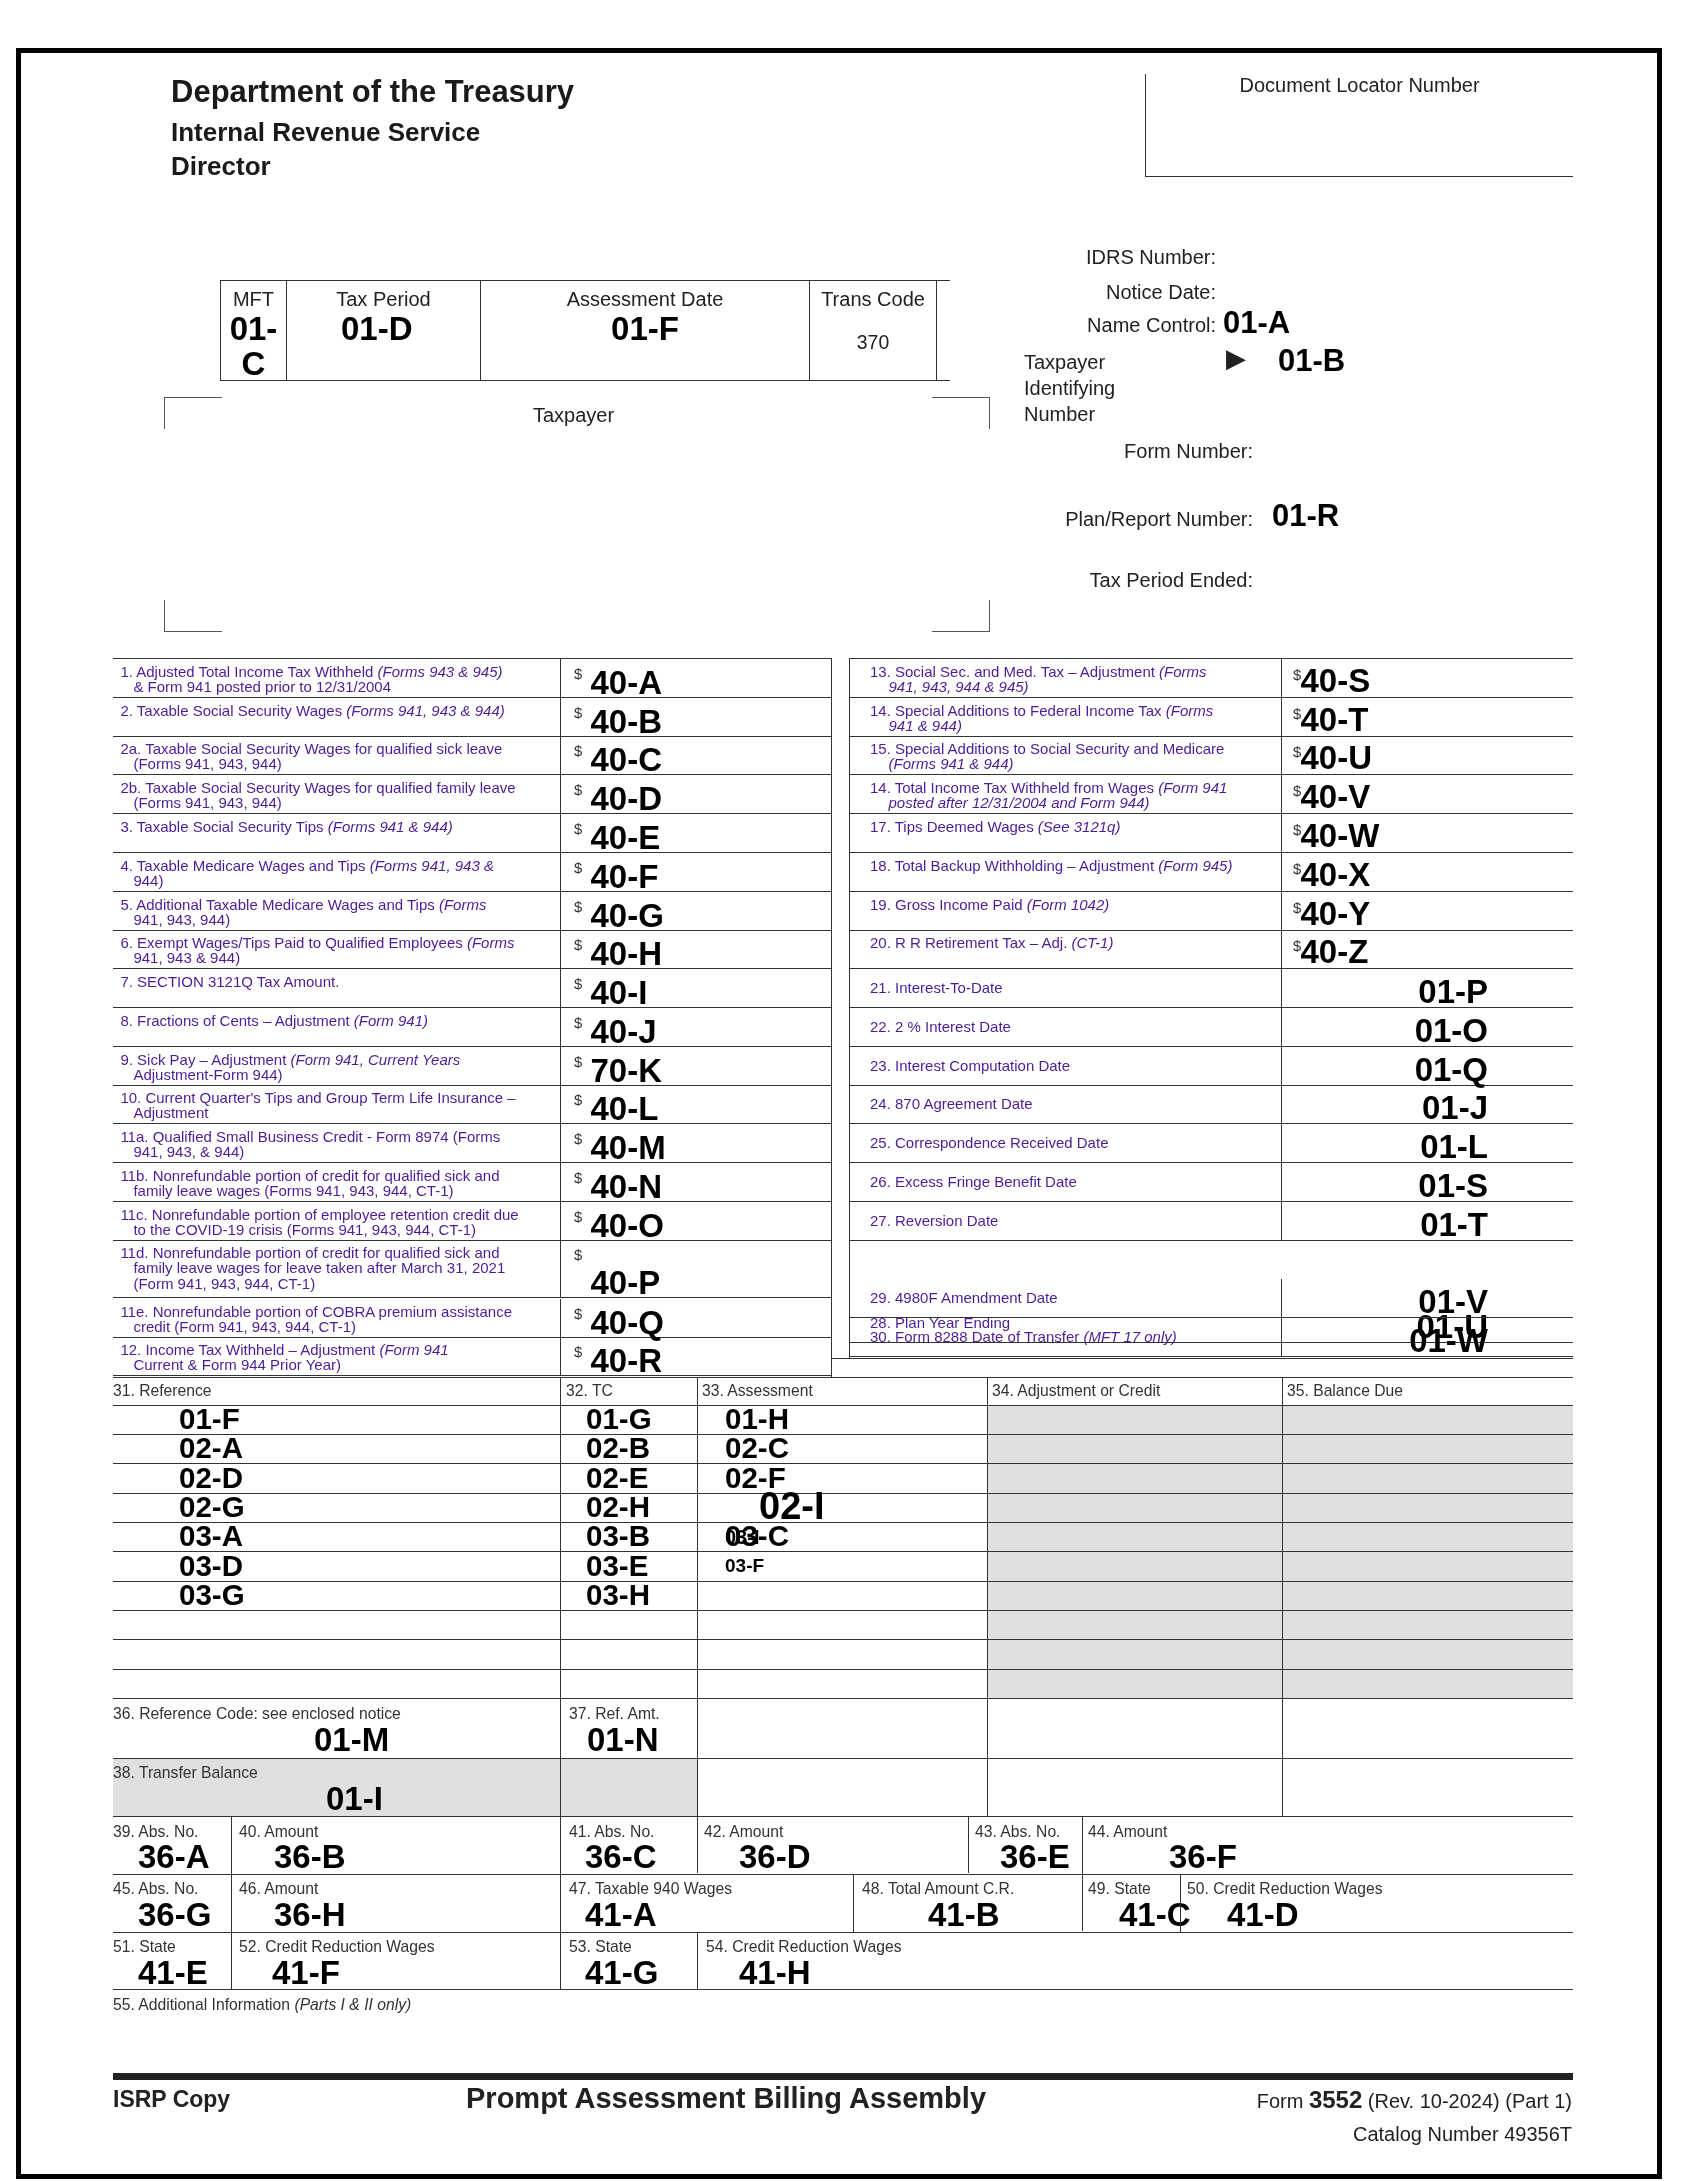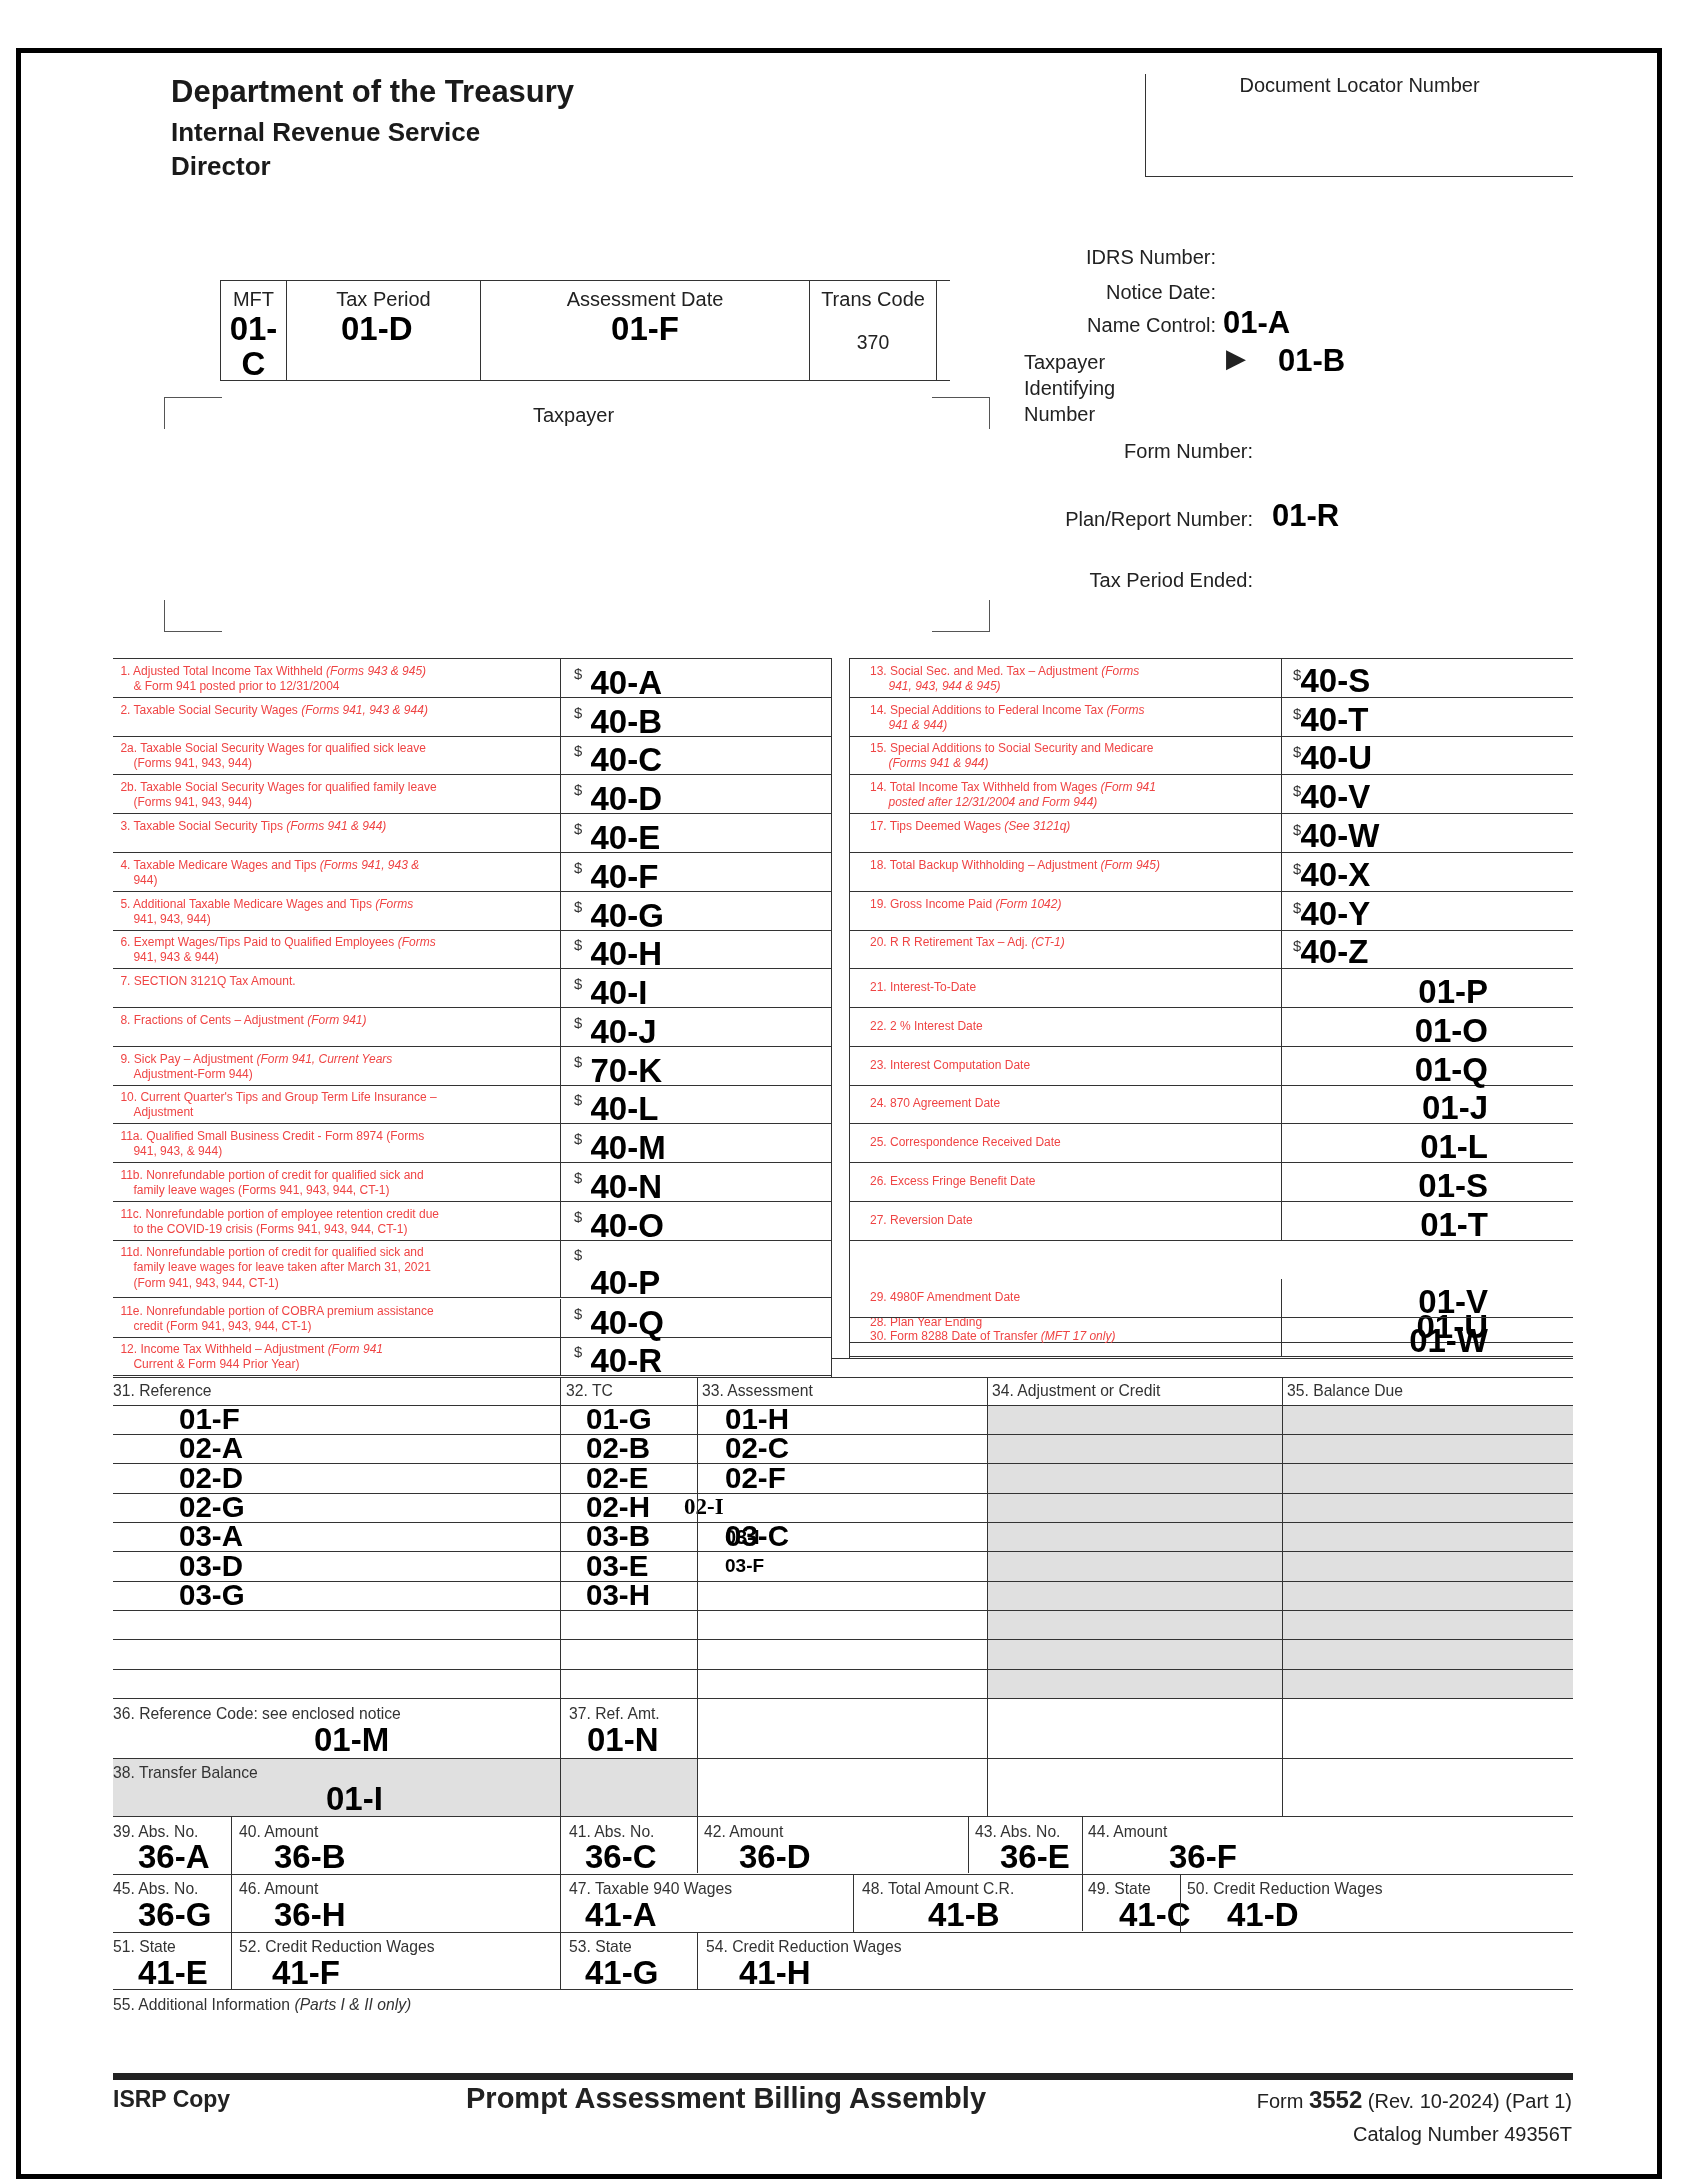--- a/index.html
+++ b/index.html
@@ -26,7 +26,7 @@
   .rbig { font-size:31px; font-weight:bold; color:#000; }
 
   .fld { position:absolute; display:flex; border-bottom:1.4px solid #333; box-sizing:border-box; }
-  .fld .l { font-size:12px; color:#ef4444; line-height:15.7px; padding:4.6px 0 0 7.4px; box-sizing:border-box; border-right:1.4px solid #333; }
+  .fld .l { font-size:15px; color:#4c1d95; line-height:15.7px; padding:4.6px 0 0 7.4px; box-sizing:border-box; border-right:1.4px solid #333; }
   .fld .l i { font-style:italic; }
   .fld .v { position:relative; box-sizing:border-box; }
   .fld .v .d { position:absolute; left:13px; top:7.4px; font-size:14.8px; color:#333; }

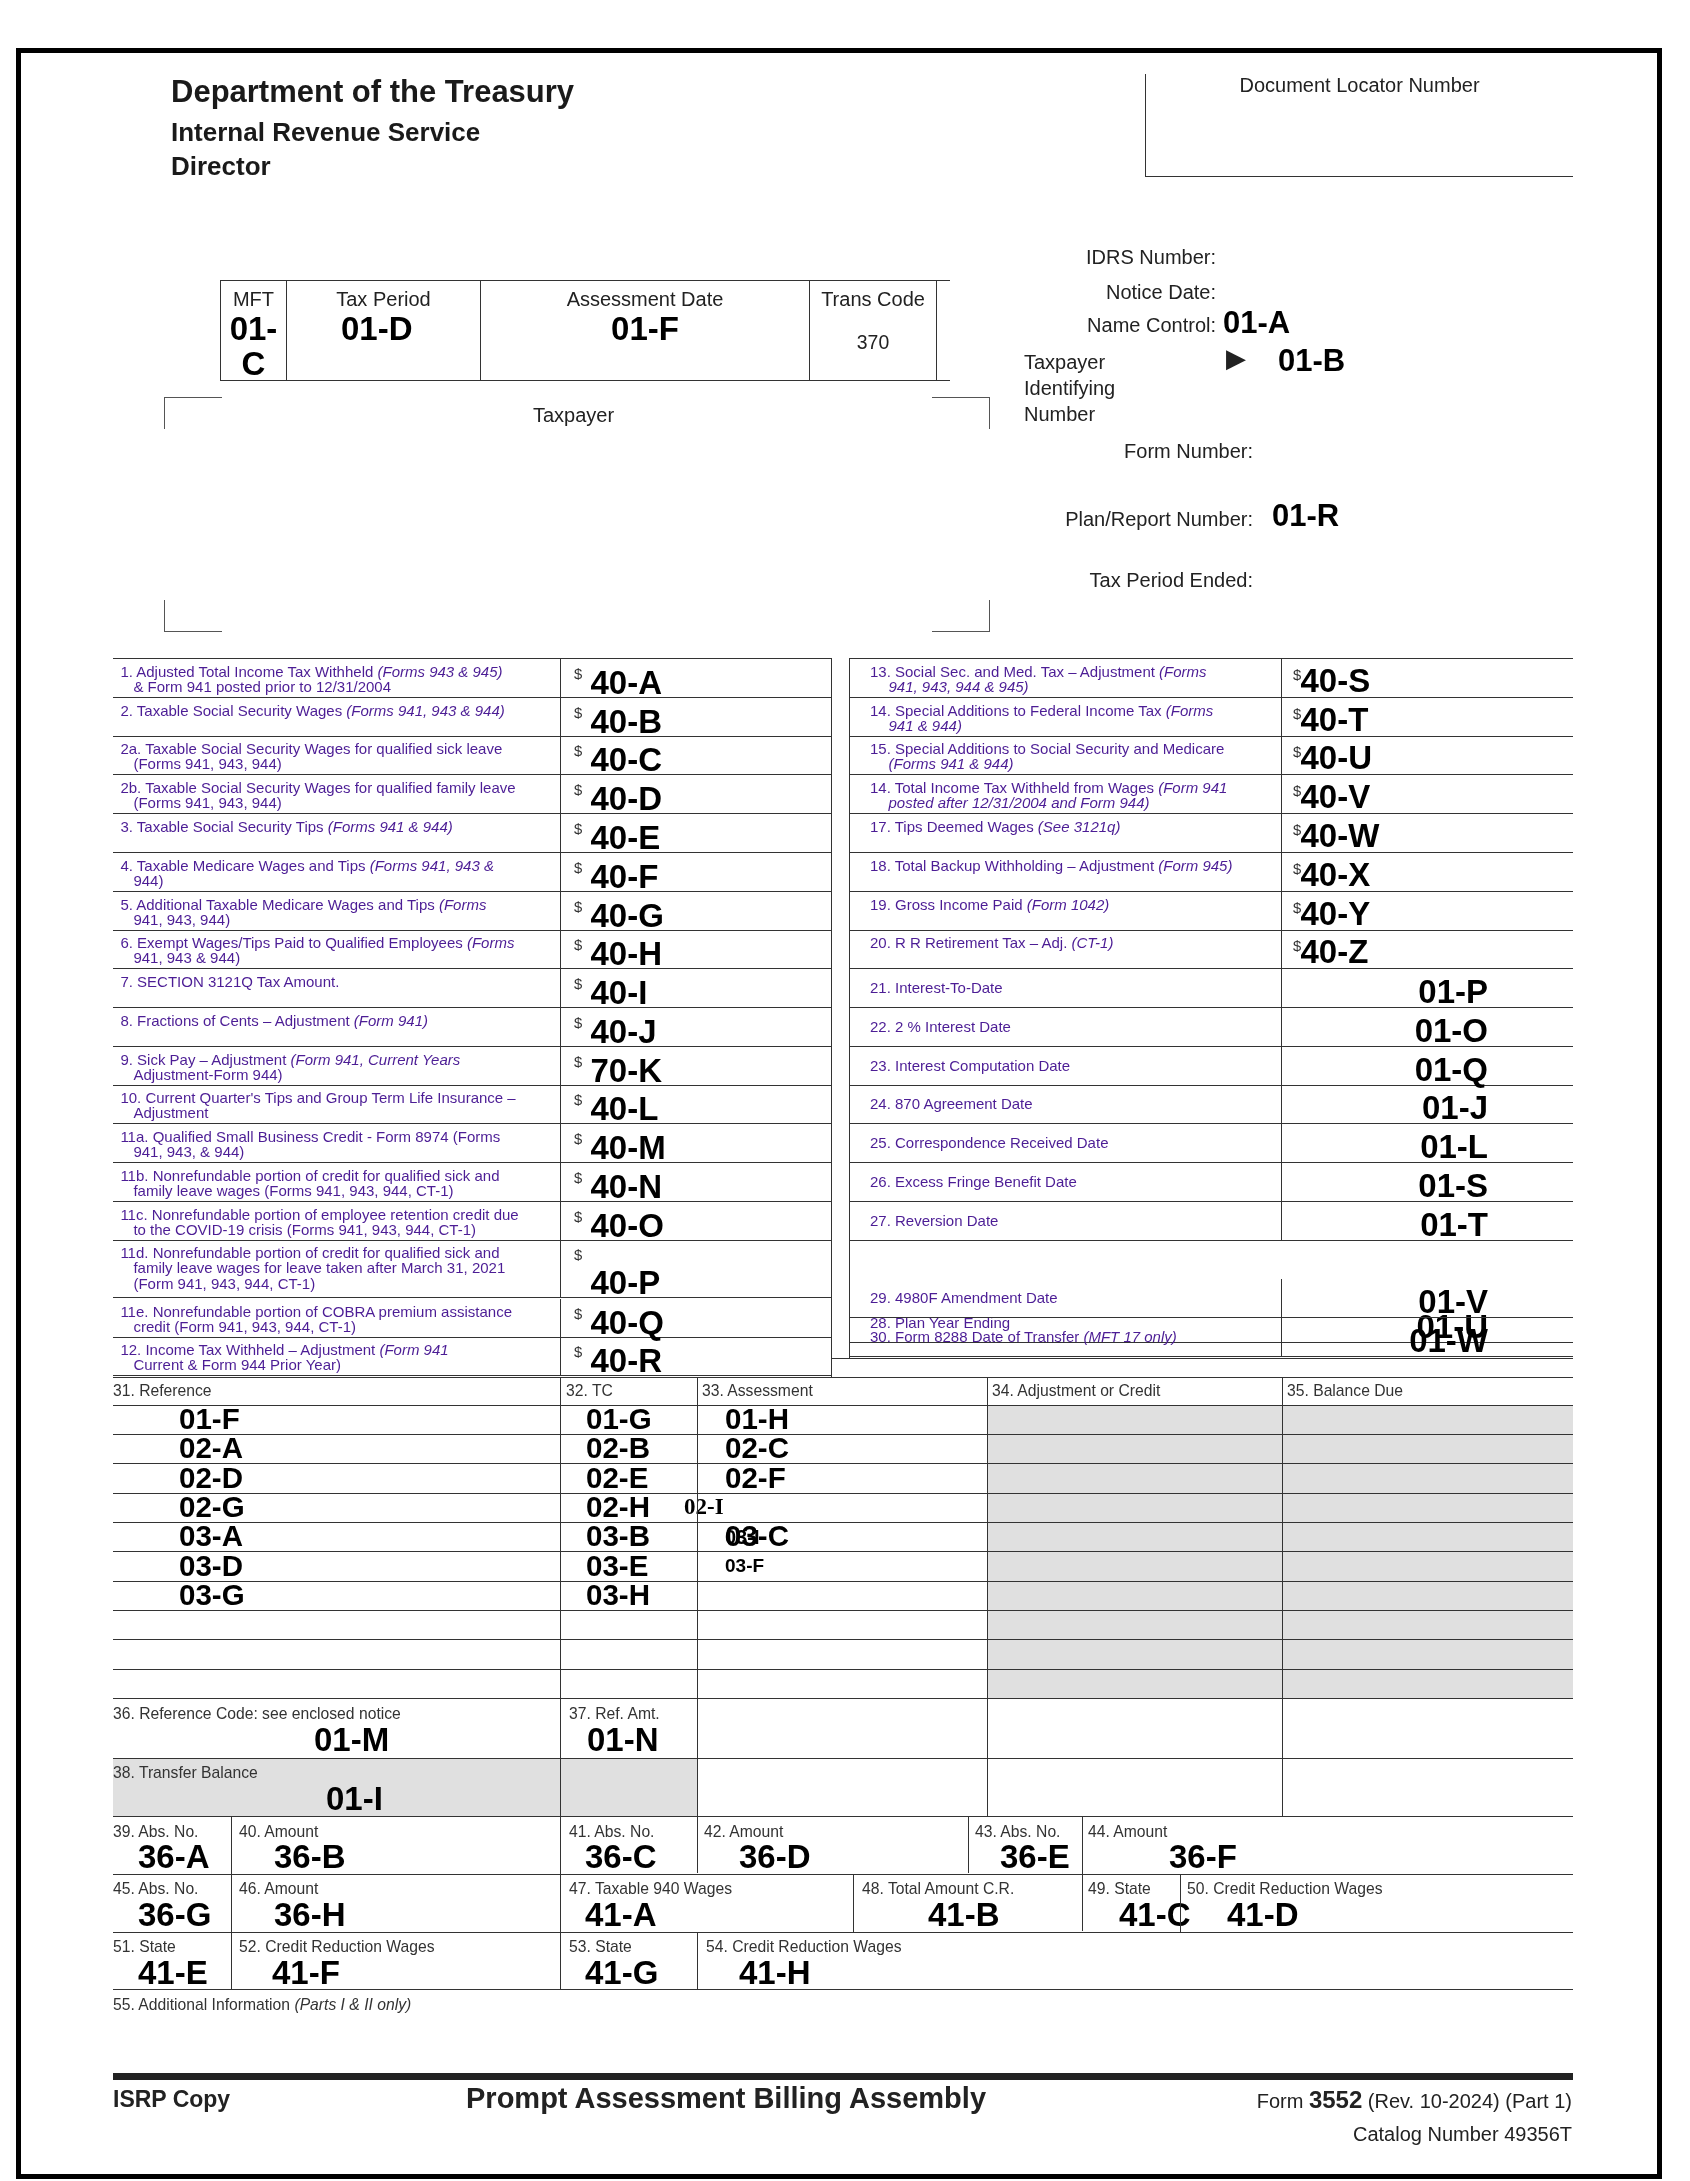--- a/index.html
+++ b/index.html
@@ -387,7 +387,7 @@
     <div class="hline" style="left:113px;top:1493px;width:1460px;"></div>
     <div class="cell-big" style="left:179px;top:1491px;font-size:29.5px;line-height:31px;">02-G</div>
     <div class="cell-big" style="left:586px;top:1491px;font-size:29.5px;line-height:31px;">02-H</div>
-    <div class="cell-big" style="left:684px;top:1491px;font-size:23px;line-height:31px;font-family:Liberation Serif, serif;">02-I</div>
+    <div class="cell-big" style="left:759px;top:1491px;font-size:38px;line-height:31px;">02-I</div>
     <div class="cell-big" style="left:996px;top:1491px;font-size:29.5px;line-height:31px;"></div>
     <div class="cell-big" style="left:1291px;top:1491px;font-size:29.5px;line-height:31px;"></div>
     <div class="hline" style="left:113px;top:1522px;width:1460px;"></div>

